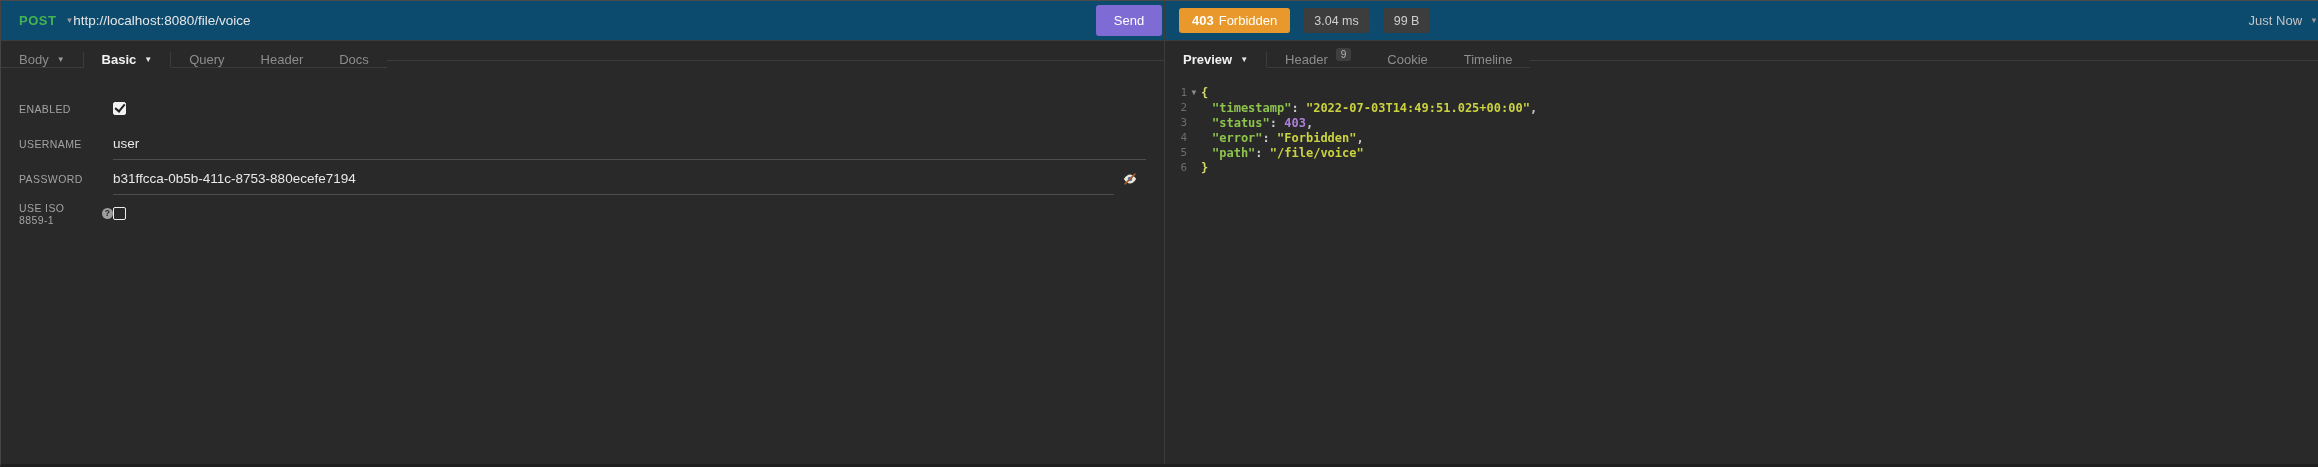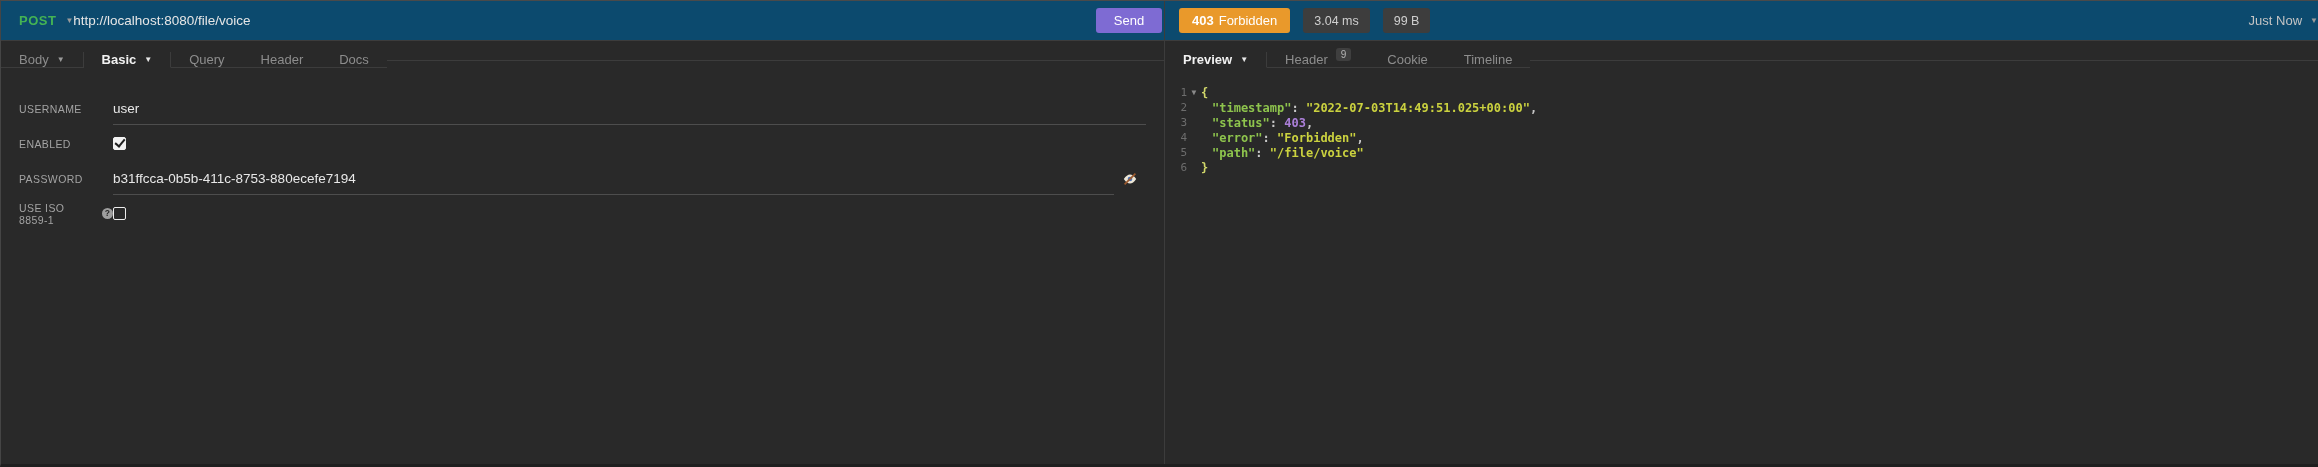--- a/index.html
+++ b/index.html
@@ -28,7 +28,7 @@
   .method-caret { margin-left:9px; }
   .url-text { font-size:13.5px; color:#e6e6e6; flex:1 1 auto; white-space:nowrap; overflow:hidden; }
   .send-btn {
-    flex:0 0 auto; margin-right:2px; width:66px; height:25px;
+    flex:0 0 auto; margin-right:2px; width:66px; height:31px;
     background:var(--accent_send,#7e6bd3); color:#ffffff; font-size:13px;
     border:none; border-radius:3px; cursor:pointer;
     display:flex; align-items:center; justify-content:center;

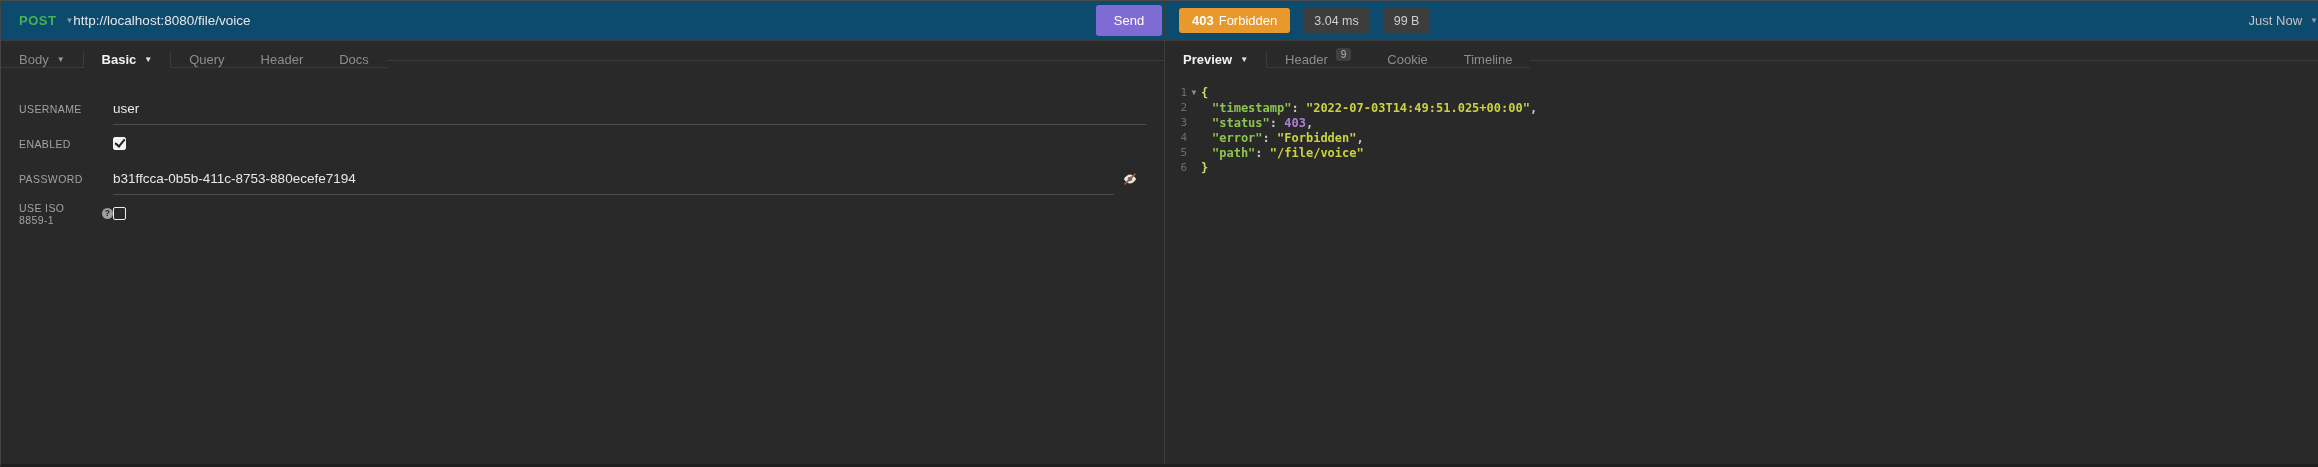--- a/index.html
+++ b/index.html
@@ -143,16 +143,16 @@
 
       <div class="form-row">
         <span class="form-label">
+          <span>ENABLED</span>
+        </span>
+        <span class="checkbox checked"></span>
+      </div>
+
+      <div class="form-row">
+        <span class="form-label">
           <span>USERNAME</span>
         </span>
         <span class="text-input input-username">user</span>
-      </div>
-
-      <div class="form-row">
-        <span class="form-label">
-          <span>ENABLED</span>
-        </span>
-        <span class="checkbox checked"></span>
       </div>
 
       <div class="form-row">

